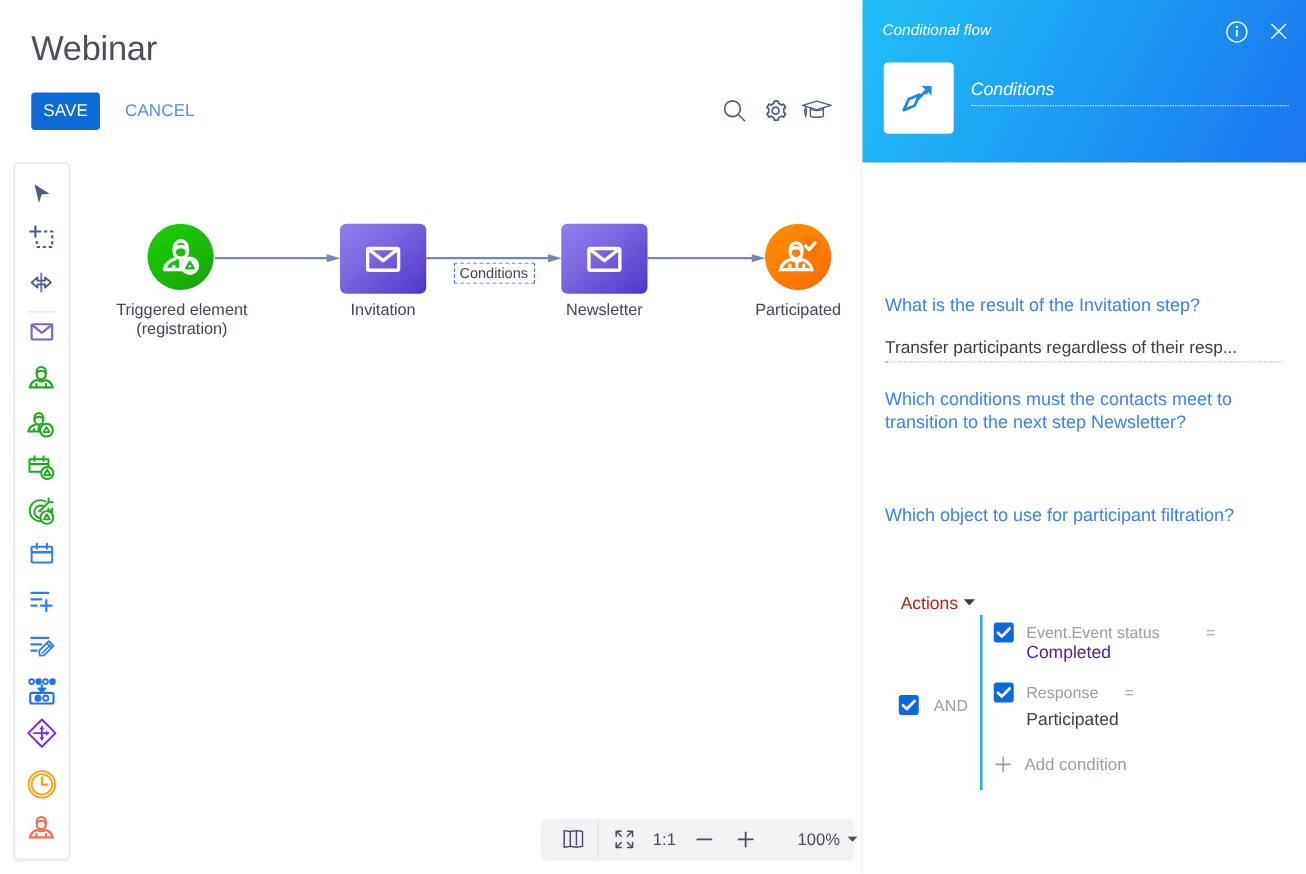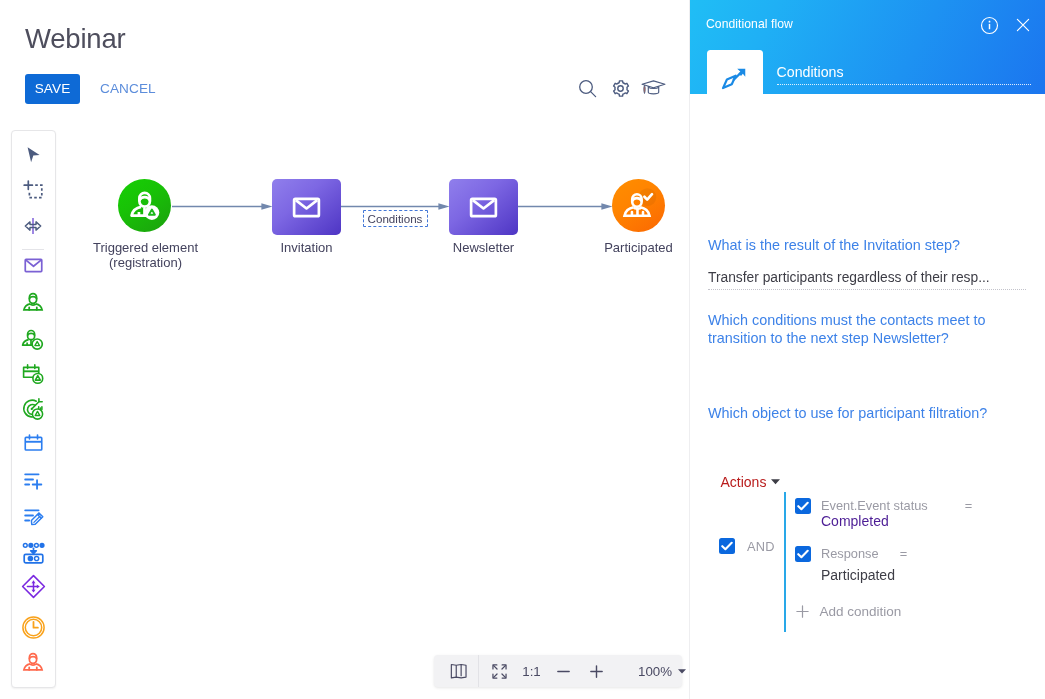--- a/index.html
+++ b/index.html
@@ -80,8 +80,9 @@
   }
   #panel-separator { position:absolute; left:689px; top:0; width:1px; height:699px; background:#eeeef0; }
   #rp-header {
-    position:relative; height:94px;
+    position:relative; height:130px;
     background:linear-gradient(118deg, #20bef5 0%, #1fb0f5 22%, #1d92f2 62%, #1b75ef 100%);
+    font-style:italic;
   }
   #rp-title { position:absolute; left:16px; top:16.8px; font-size:12.2px; color:#fff; letter-spacing:0.05px; }
   #rp-info { position:absolute; left:290px; top:16px; cursor:pointer; }

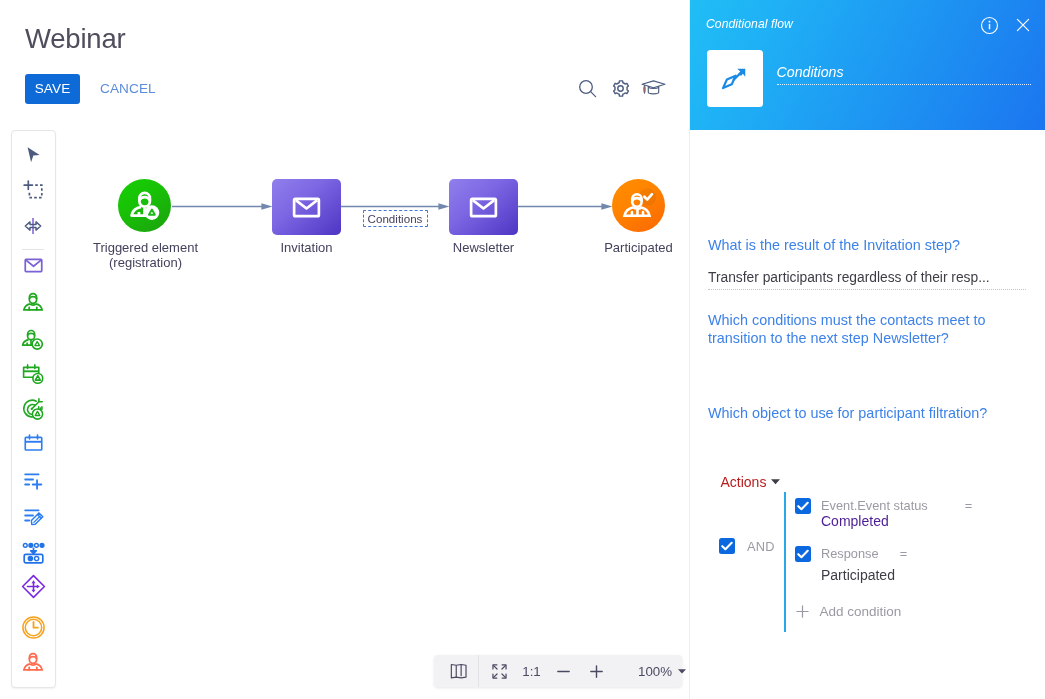--- a/index.html
+++ b/index.html
@@ -401,7 +401,7 @@
 
   <div class="cond-line-v"></div>
 
-  <div style="position:absolute;left:29px;top:538px;display:flex;align-items:center;">
+  <div style="position:absolute;left:29px;top:556px;display:flex;align-items:center;">
     <span class="cbox">
       <svg width="12" height="10" viewBox="0 0 12 10" fill="none" stroke="#fff" stroke-width="2.1" stroke-linecap="round" stroke-linejoin="round">
           <path d="m1.3 5.2 3.1 3 6.3-6.4"></path>

